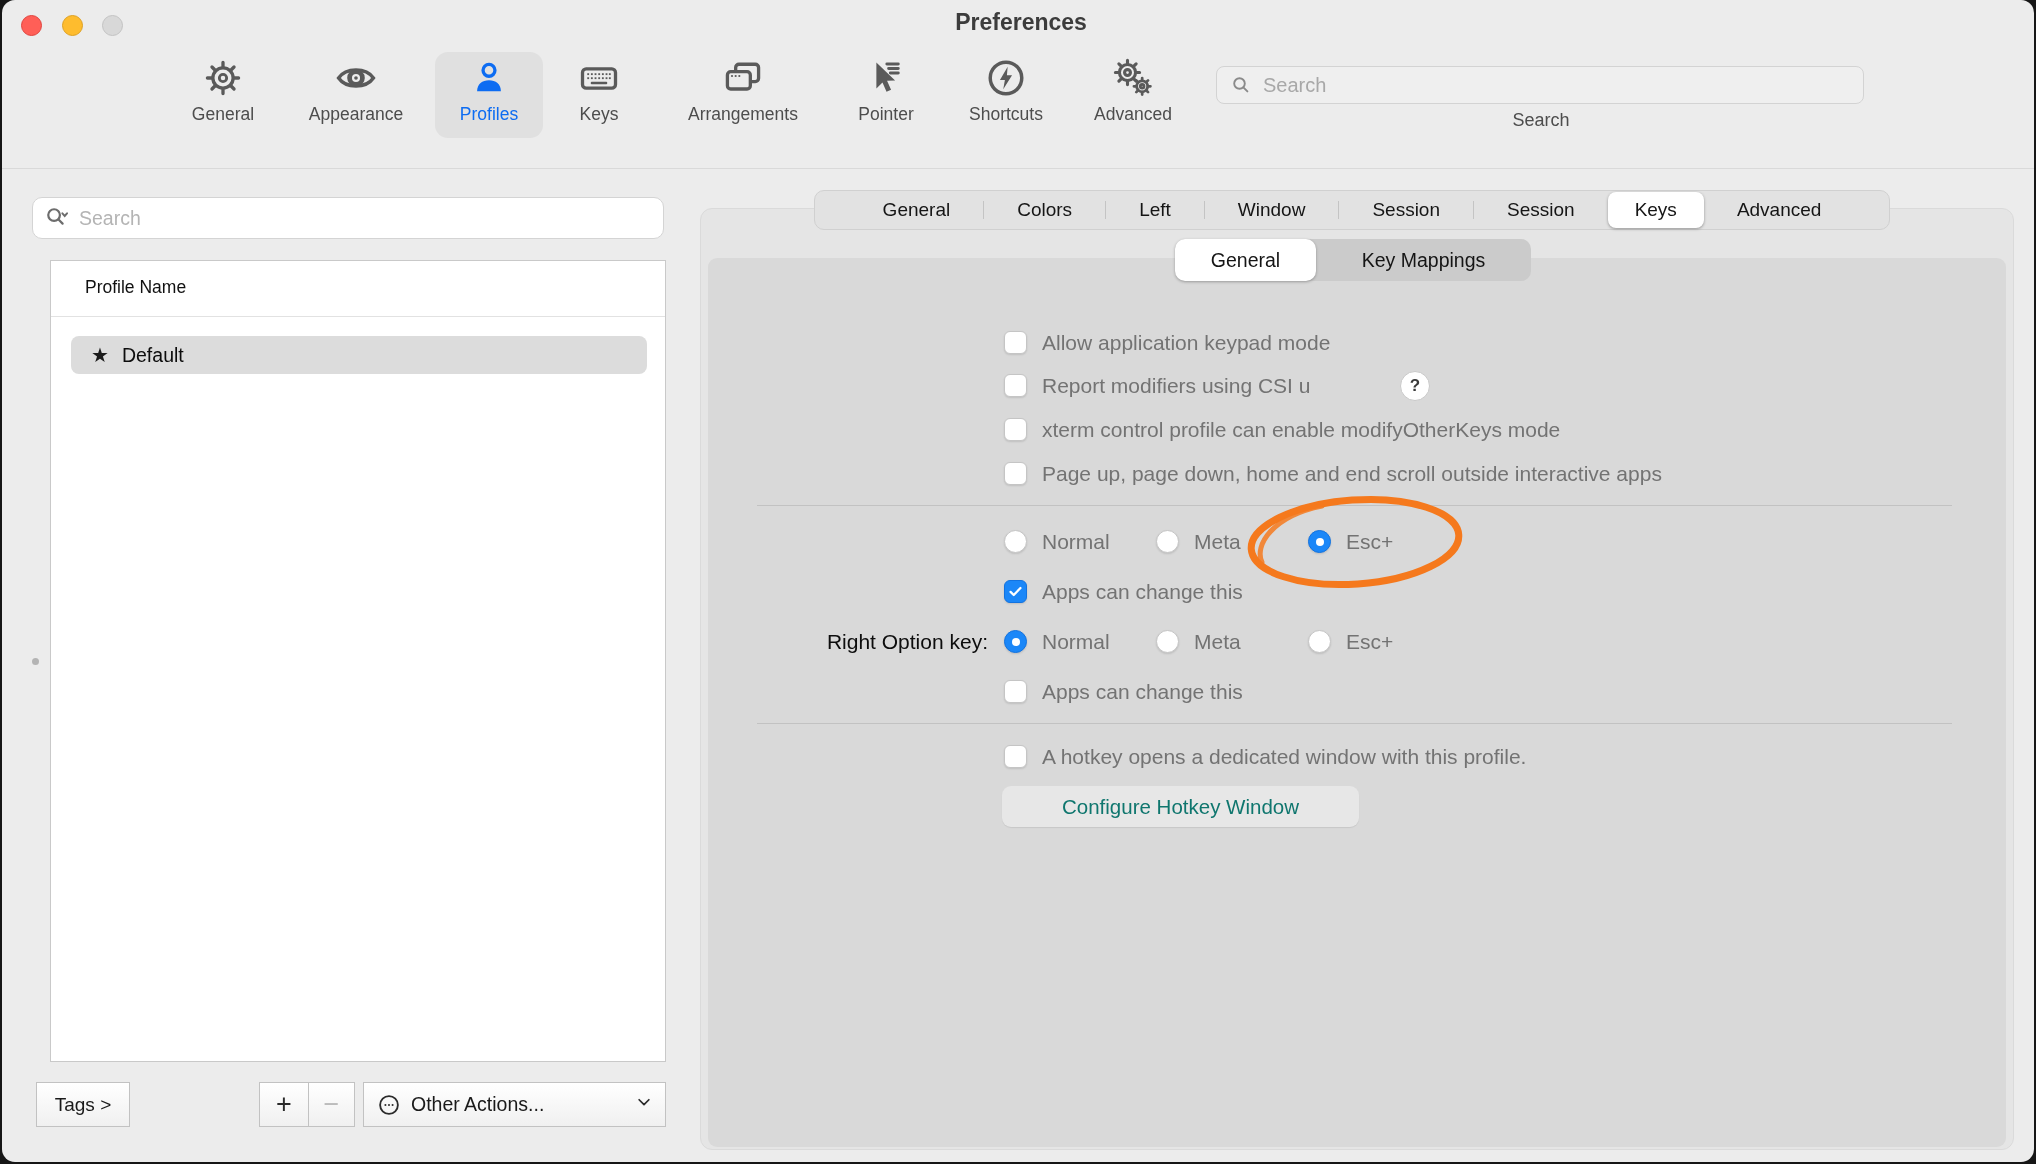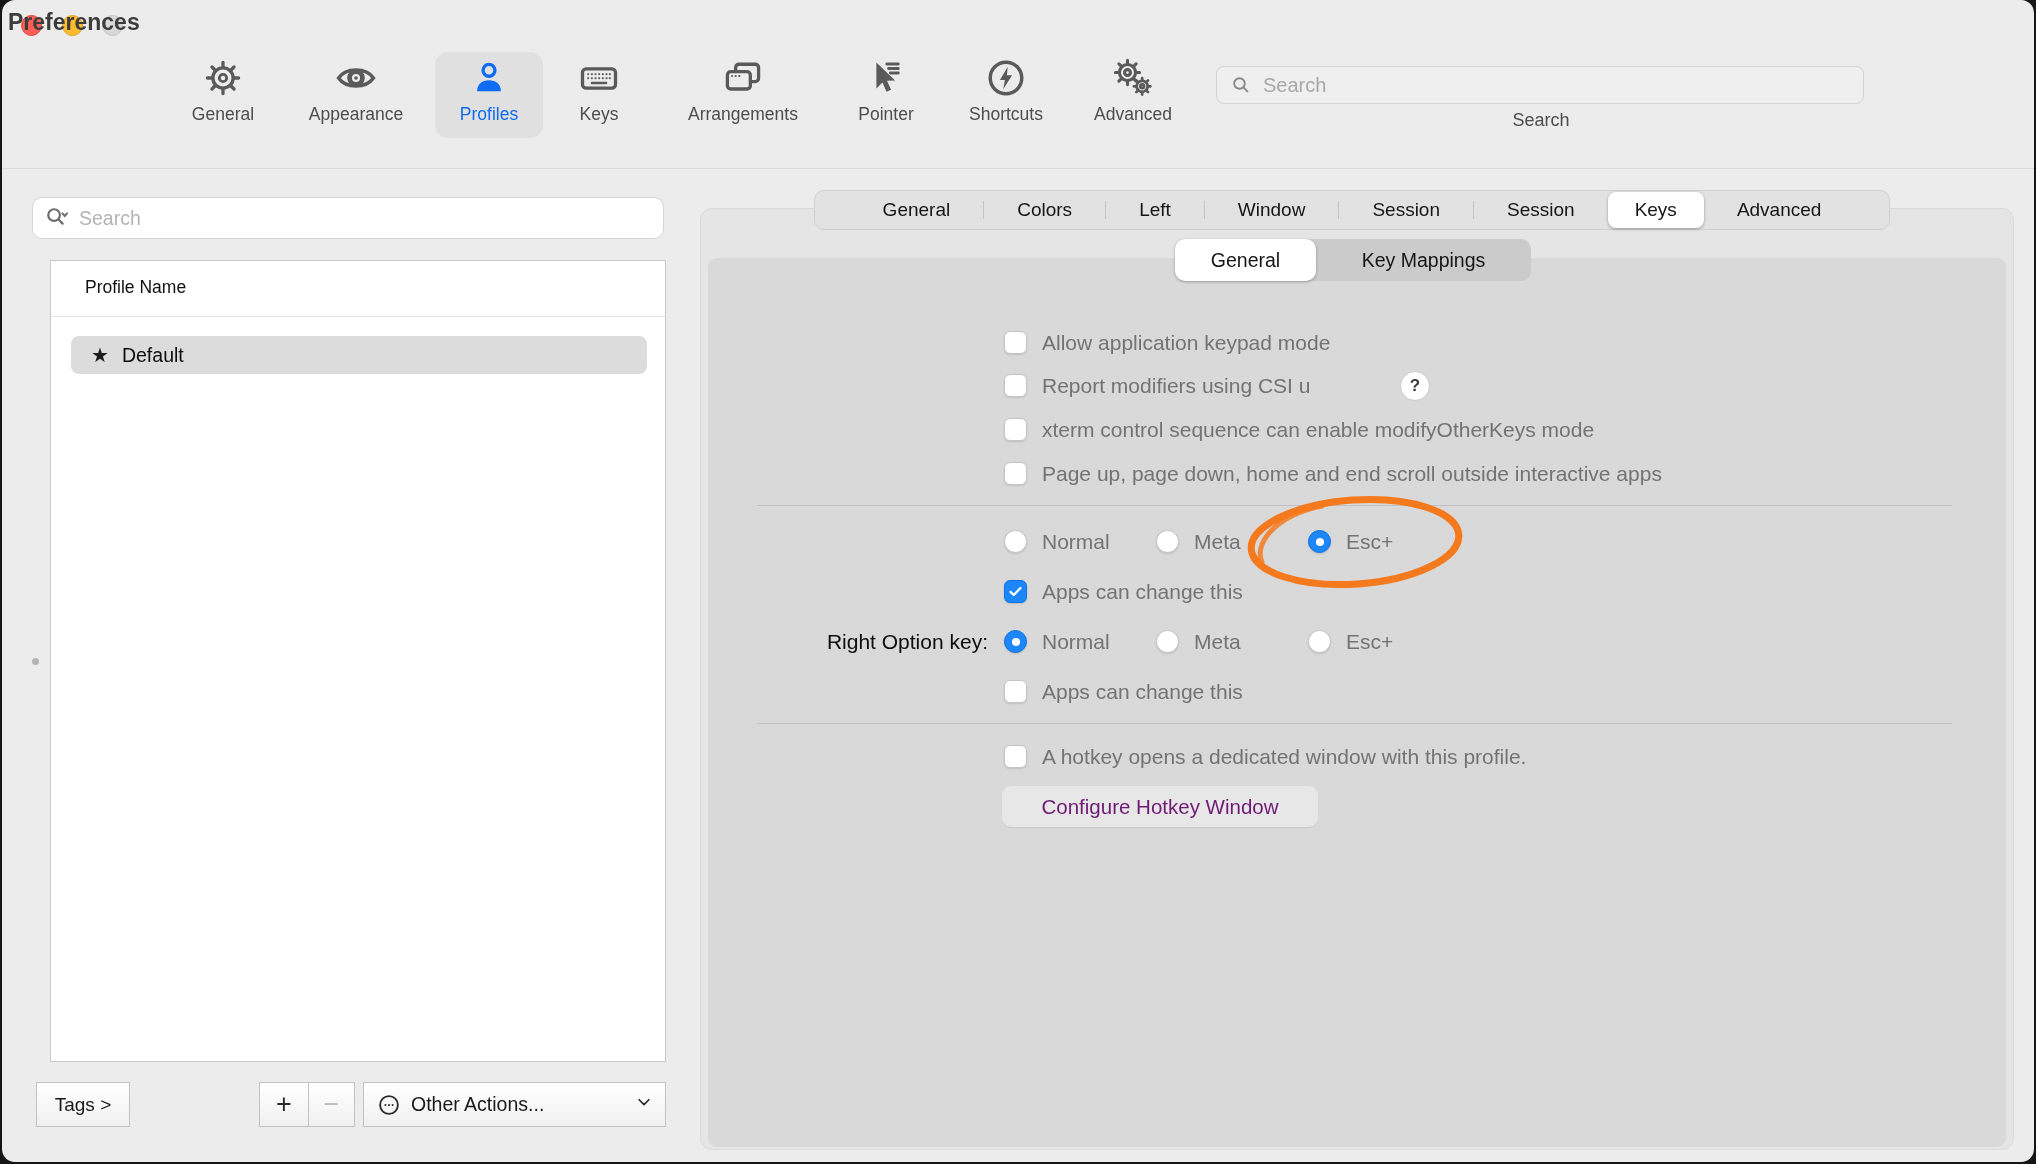--- a/index.html
+++ b/index.html
@@ -10,7 +10,7 @@
   .tl-red{left:19px;background:#ff5f57;border:1px solid #e0443e;box-sizing:border-box;}
   .tl-yellow{left:60px;background:#febc2e;border:1px solid #dea123;box-sizing:border-box;}
   .tl-gray{left:100px;background:#d8d8d8;border:1px solid #c3c3c3;box-sizing:border-box;}
-  .win-title{position:absolute;left:0;right:0;top:9px;font-size:23px;font-weight:bold;color:#3c3c3c;padding-left:6px;}
+  .win-title{position:absolute;left:0;right:0;top:9px;text-align:center;font-size:23px;font-weight:bold;color:#3c3c3c;padding-left:6px;}
 
   
   .tb-pill{position:absolute;left:433px;top:52px;width:108px;height:86px;background:#e0e0e0;border-radius:13px;}

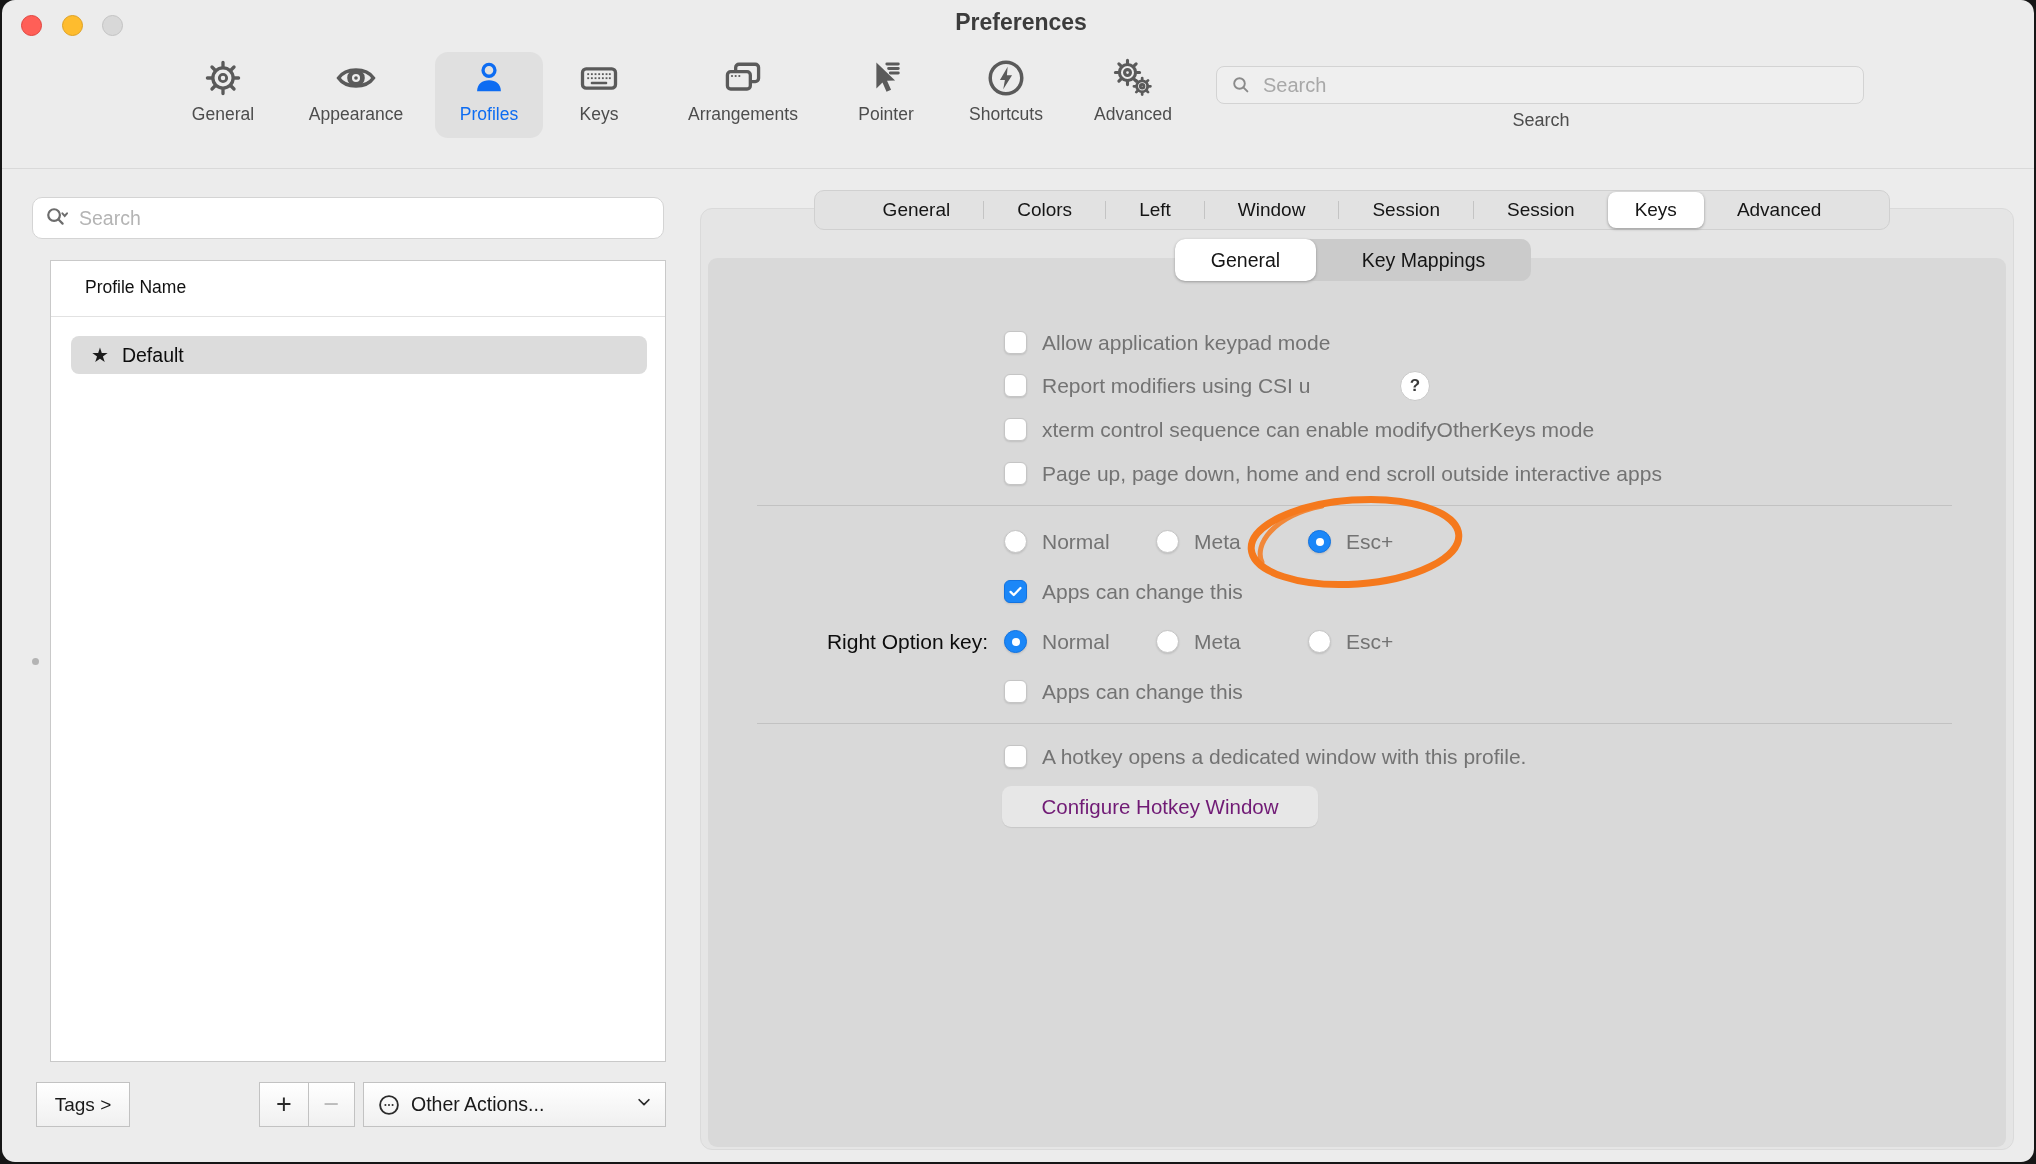--- a/index.html
+++ b/index.html
@@ -301,7 +301,7 @@
   <div class="helpbtn">?</div>
 
   <div class="cb" style="left:1002px;top:418px"></div>
-  <div class="ctl-label" style="left:1040px;top:415px">xterm control sequence can enable modifyOtherKeys mode</div>
+  <div class="ctl-label" style="left:1040px;top:415px">xterm control profile can enable modifyOtherKeys mode</div>
 
   <div class="cb" style="left:1002px;top:462px"></div>
   <div class="ctl-label" style="left:1040px;top:459px">Page up, page down, home and end scroll outside interactive apps</div>

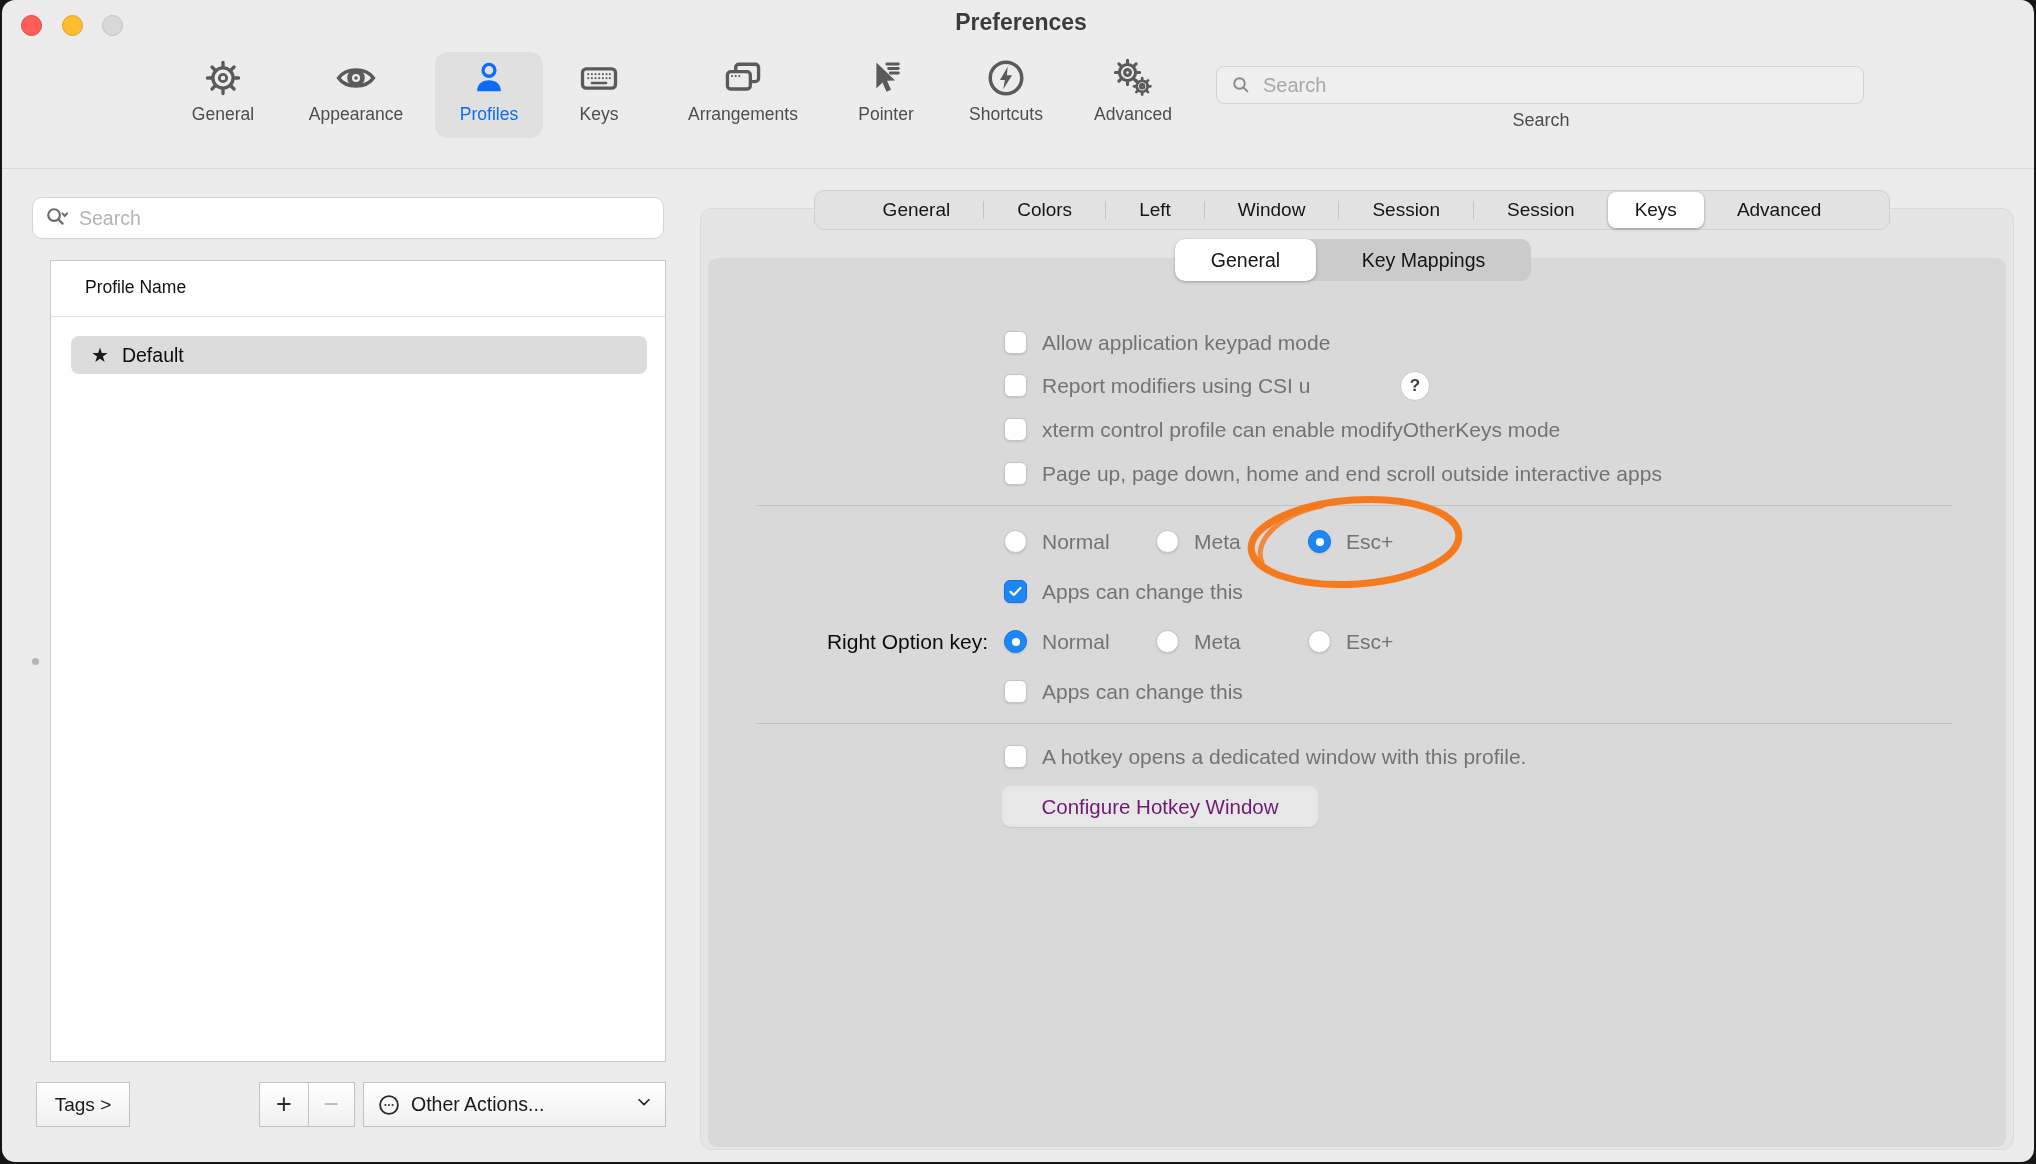--- a/index.html
+++ b/index.html
@@ -71,7 +71,7 @@
   .radio--on::after{content:"";position:absolute;left:7px;top:7px;width:8px;height:8px;background:#fff;border-radius:50%;}
   .divider{position:absolute;left:755px;width:1195px;height:1px;background:#c2c2c2;}
   .helpbtn{position:absolute;left:1398px;top:371px;width:30px;height:30px;background:#fff;border:1px solid #c9c9c9;box-sizing:border-box;border-radius:50%;display:flex;align-items:center;justify-content:center;font-size:17px;font-weight:bold;color:#3a3a3a;}
-  .cfg-btn{position:absolute;left:1000px;top:786px;width:316px;height:41px;background:#e7e7e7;border-radius:9px;box-shadow:0 1px 1px rgba(0,0,0,.08);display:flex;align-items:center;justify-content:center;font-size:20.5px;color:#701a75;}
+  .cfg-btn{position:absolute;left:1000px;top:786px;width:357px;height:41px;background:#e7e7e7;border-radius:9px;box-shadow:0 1px 1px rgba(0,0,0,.08);display:flex;align-items:center;justify-content:center;font-size:20.5px;color:#0f766e;}
   .annotation{position:absolute;left:1230px;top:486px;width:250px;height:116px;pointer-events:none;}
 </style>
 </head>

